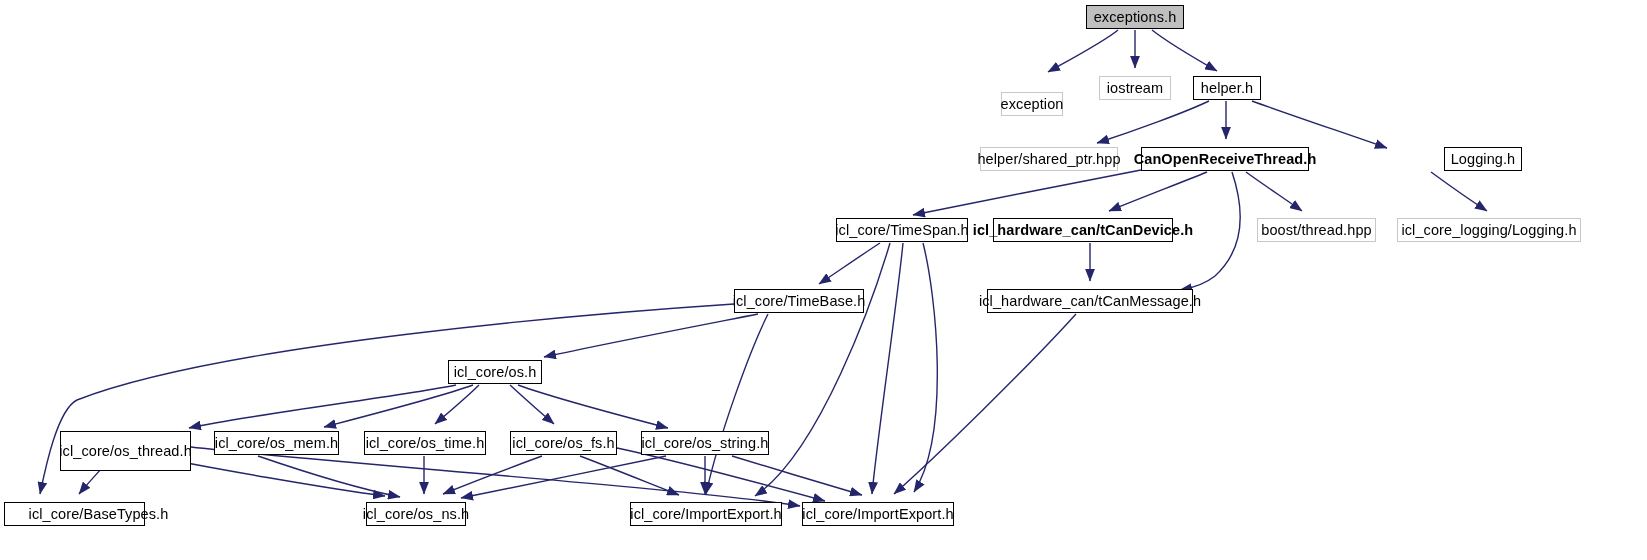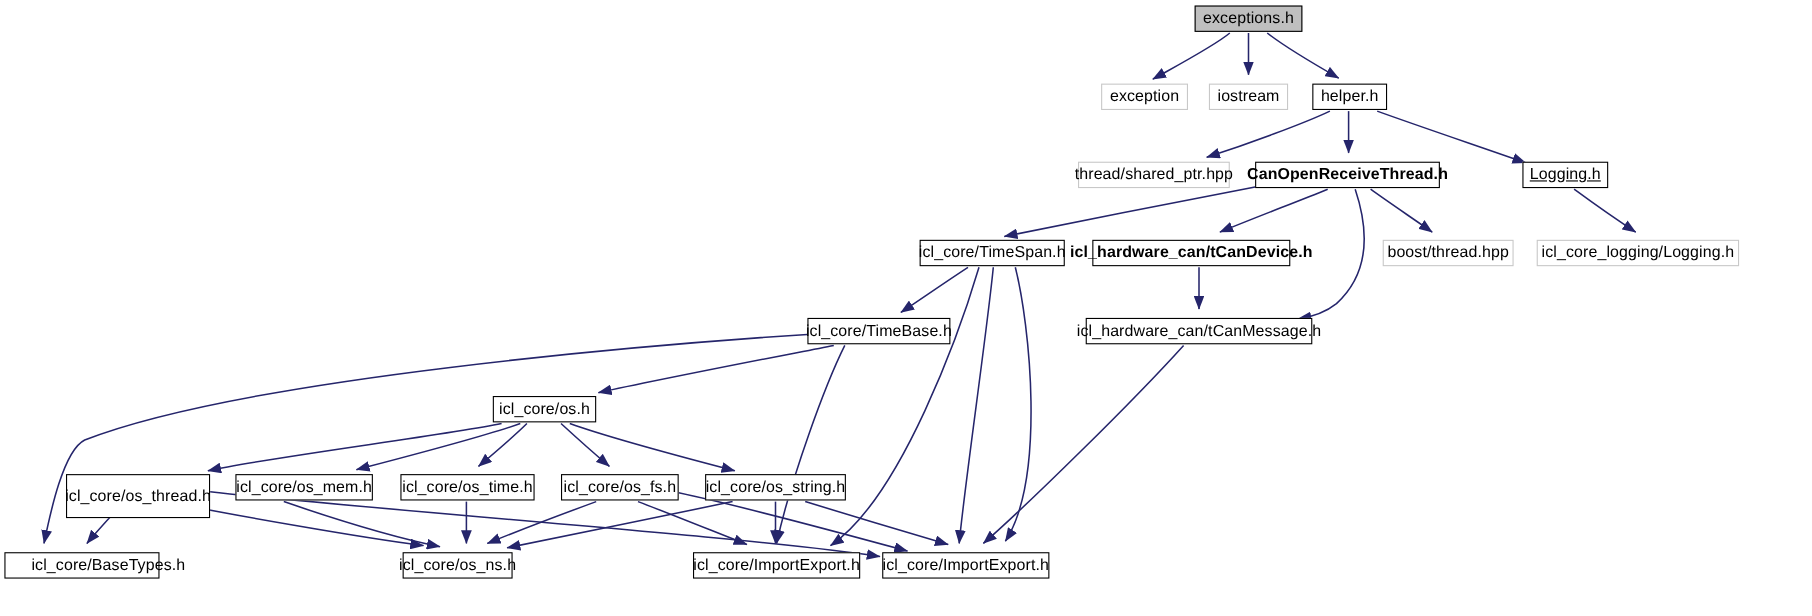--- a/index.html
+++ b/index.html
@@ -105,7 +105,7 @@
       <div class="graph-node current" style="left: 1086px; top: 5px; width: 98px; height: 24px;">
         <span class="node-label">exceptions.h</span>
       </div>
-      <div class="graph-node plain" style="left: 1001px; top: 76px; width: 79px; height: 24px;">
+      <div class="graph-node plain" style="left: 1001px; top: 92px; width: 62px; height: 24px;">
         <span class="node-label">exception</span>
       </div>
       <div class="graph-node plain" style="left: 1099px; top: 76px; width: 72px; height: 24px;">

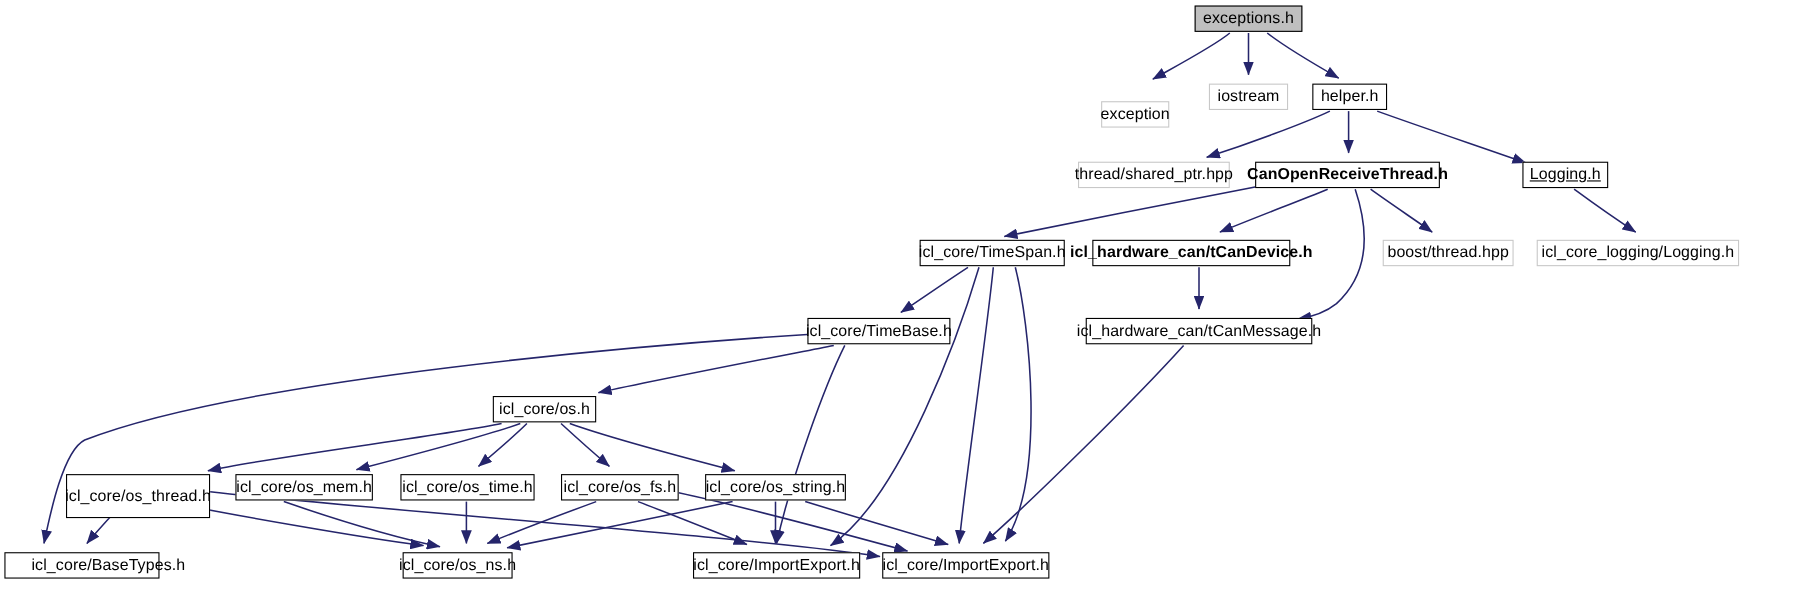--- a/index.html
+++ b/index.html
@@ -115,7 +115,7 @@
         <span class="node-label">helper.h</span>
       </div>
       <div class="graph-node plain" style="left: 980px; top: 147px; width: 138px; height: 24px;">
-        <span class="node-label">thread/shared_ptr.hpp</span>
+        <span class="node-label">helper/shared_ptr.hpp</span>
       </div>
       <div class="graph-node solid" style="left: 1141px; top: 147px; width: 168px; height: 24px; font-weight: bold;">
         <span class="node-label">CanOpenReceiveThread.h</span>

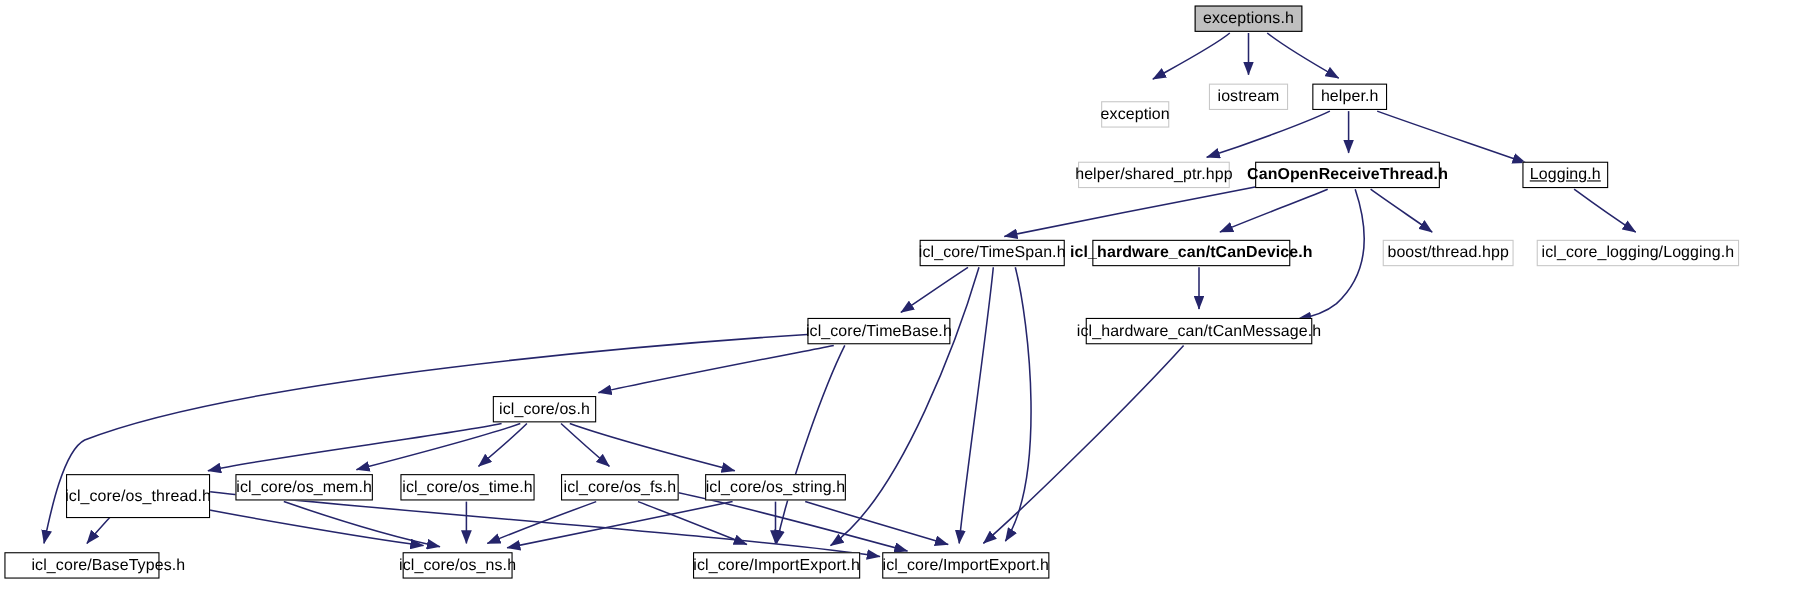--- a/index.html
+++ b/index.html
@@ -120,7 +120,7 @@
       <div class="graph-node solid" style="left: 1141px; top: 147px; width: 168px; height: 24px; font-weight: bold;">
         <span class="node-label">CanOpenReceiveThread.h</span>
       </div>
-      <div class="graph-node solid" style="left: 1384px; top: 147px; width: 78px; height: 24px; text-decoration: underline;">
+      <div class="graph-node solid" style="left: 1444px; top: 147px; width: 78px; height: 24px;">
         <span class="node-label">Logging.h</span>
       </div>
       <div class="graph-node solid" style="left: 836px; top: 218px; width: 132px; height: 24px;">

